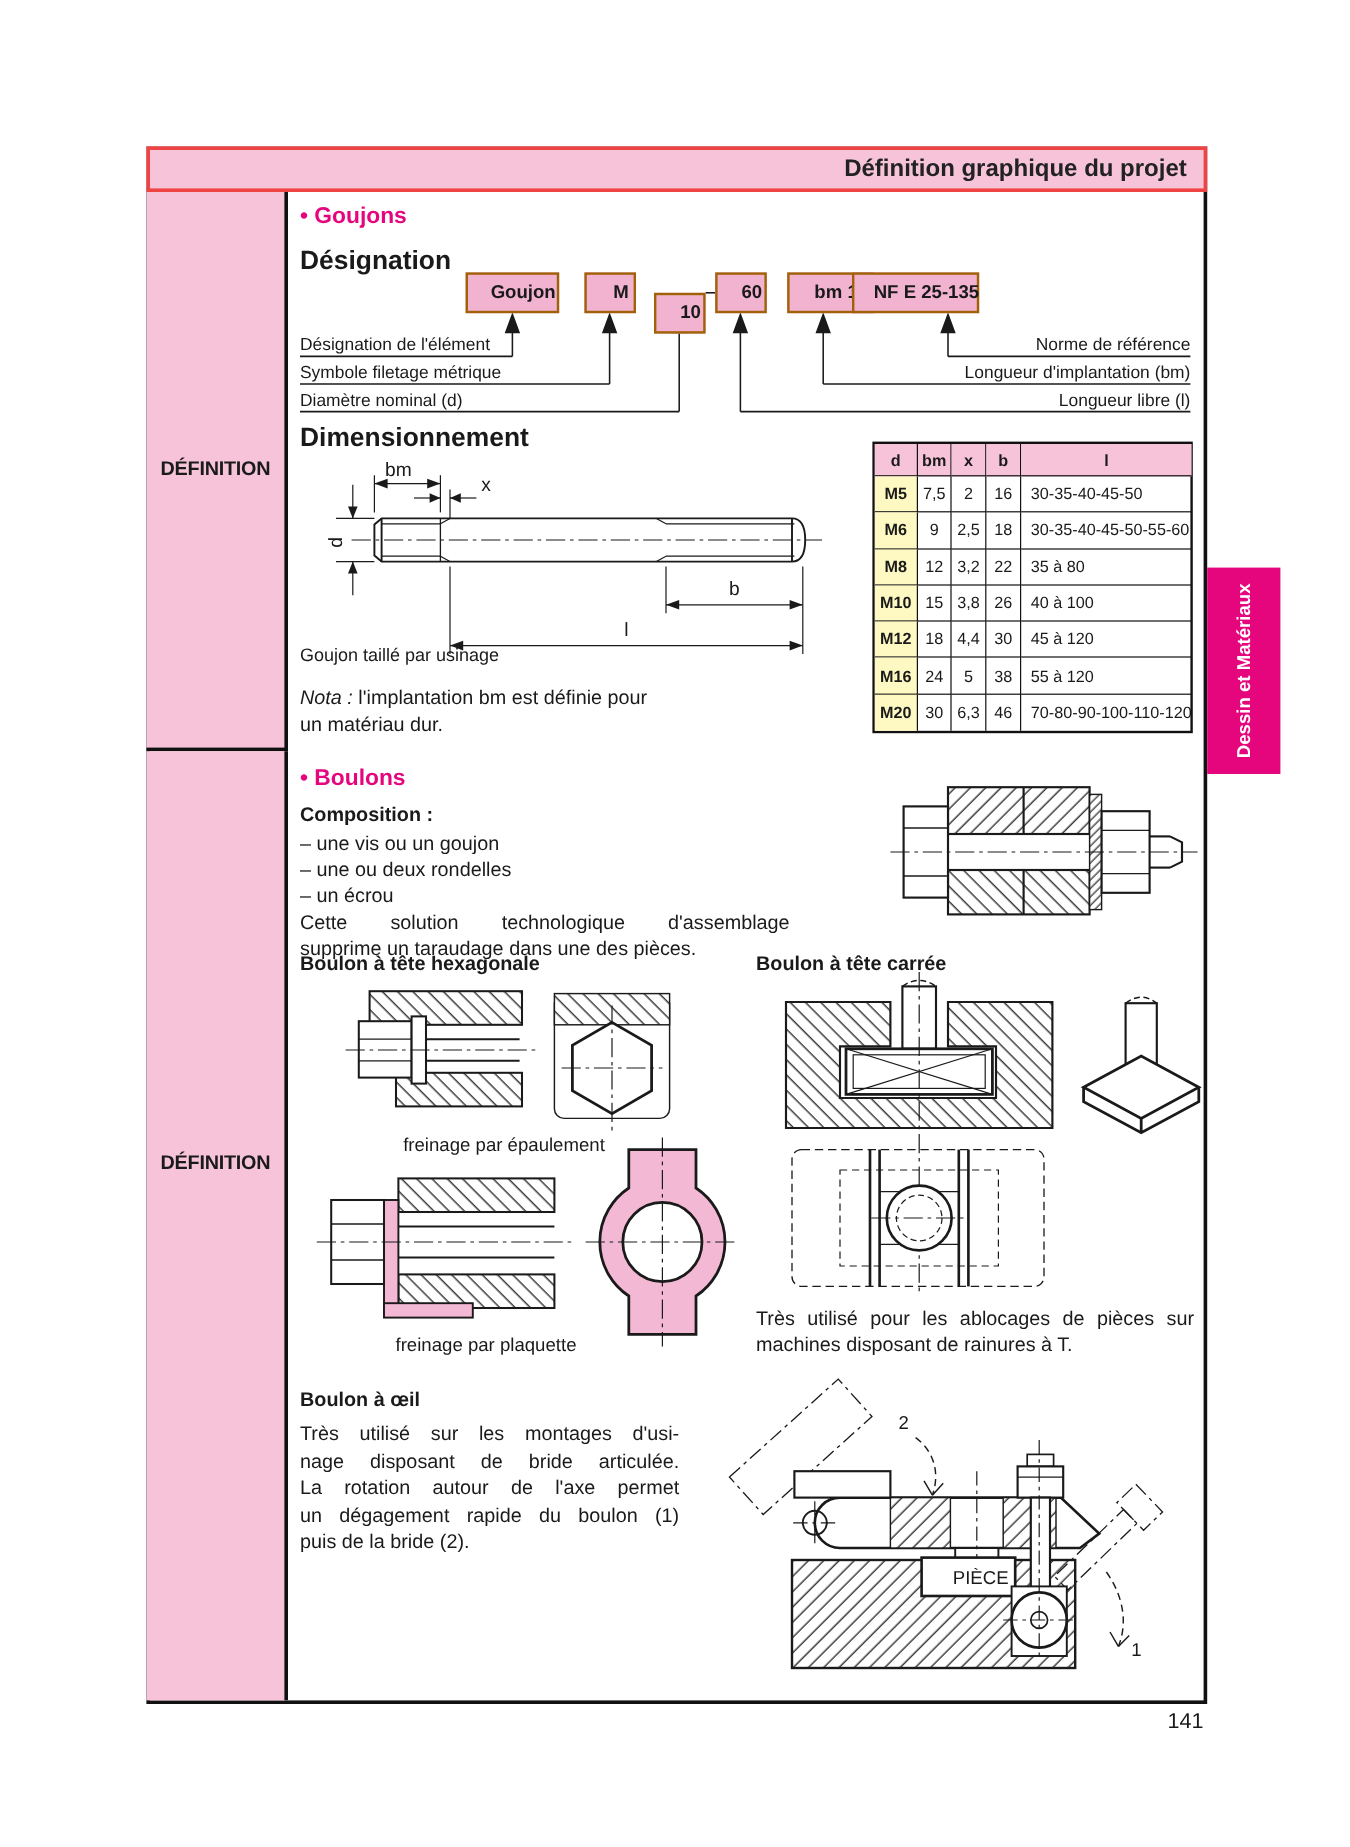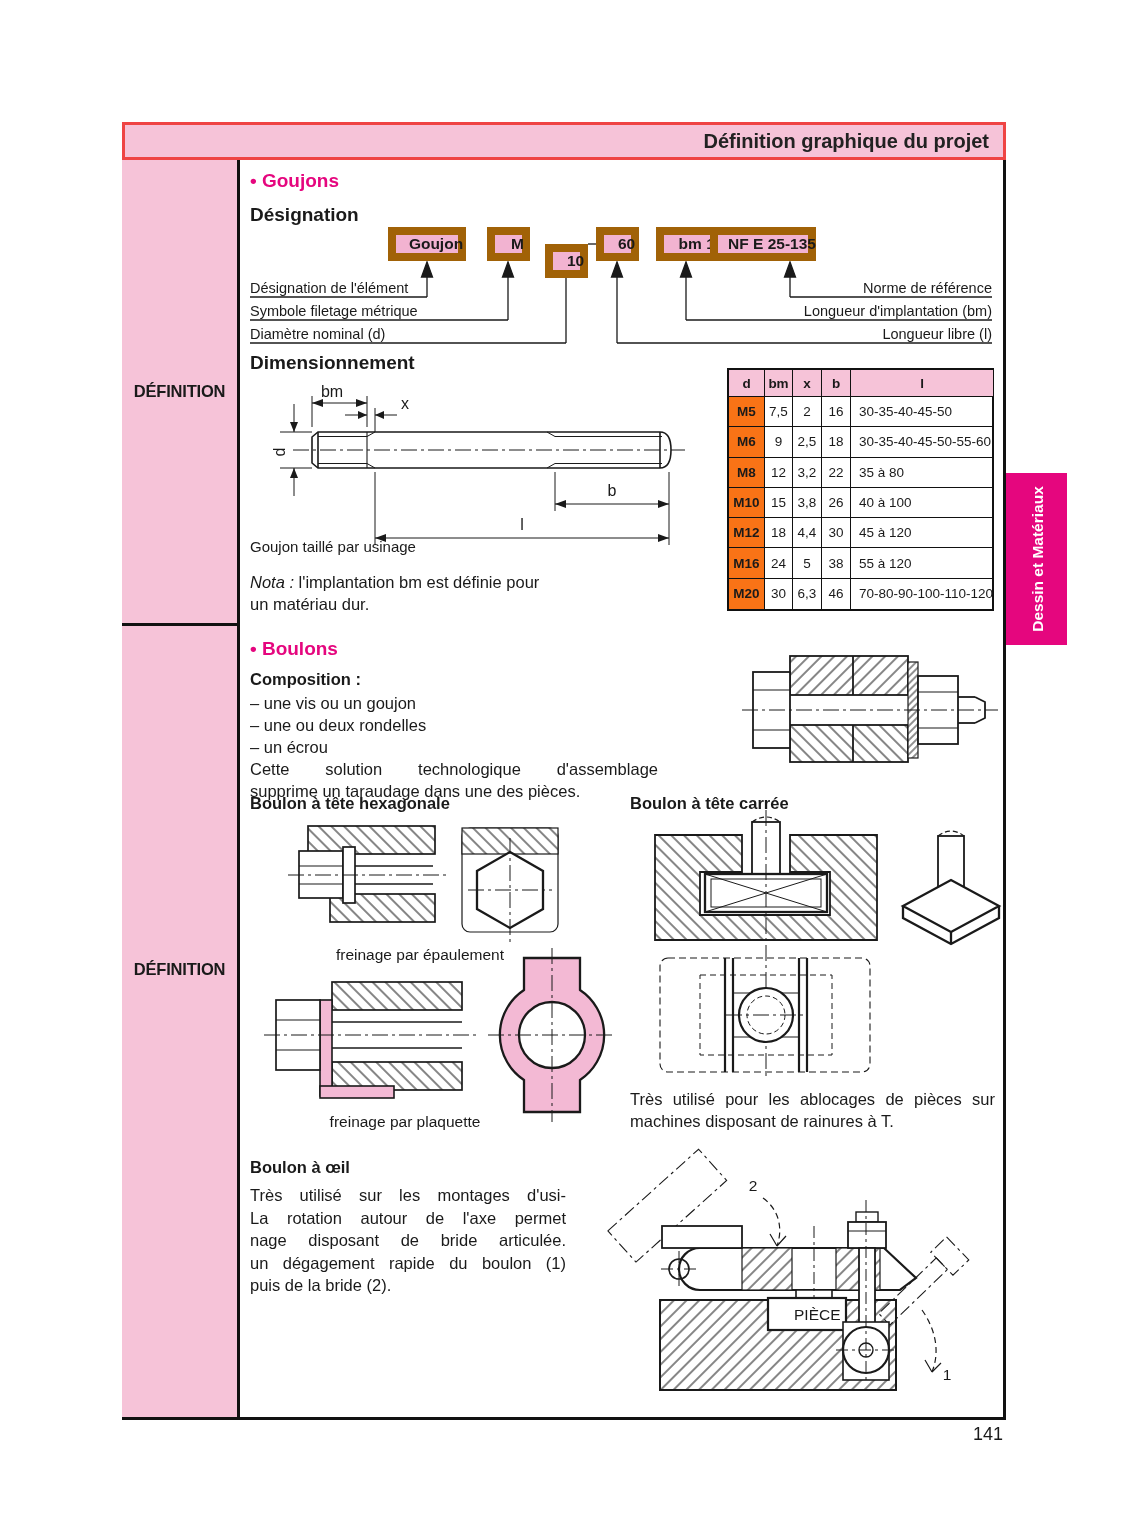--- a/index.html
+++ b/index.html
@@ -28,7 +28,7 @@
                    color:#fff; font-weight:bold; font-size:15.5px; white-space:nowrap; }
 
   .sectitle { color:#e5067e; font-weight:bold; font-size:19px; }
-  .h2 { font-weight:bold; font-size:19px; color:#1a1a1a; }
+  .h2 { font-weight:bold; font-size:22px; color:#1a1a1a; }
   .h3 { font-weight:bold; font-size:16.5px; color:#1a1a1a; }
   .body-text { font-size:16.5px; line-height:22px; color:#1a1a1a; }
   .jline { text-align:justify; text-align-last:justify; }

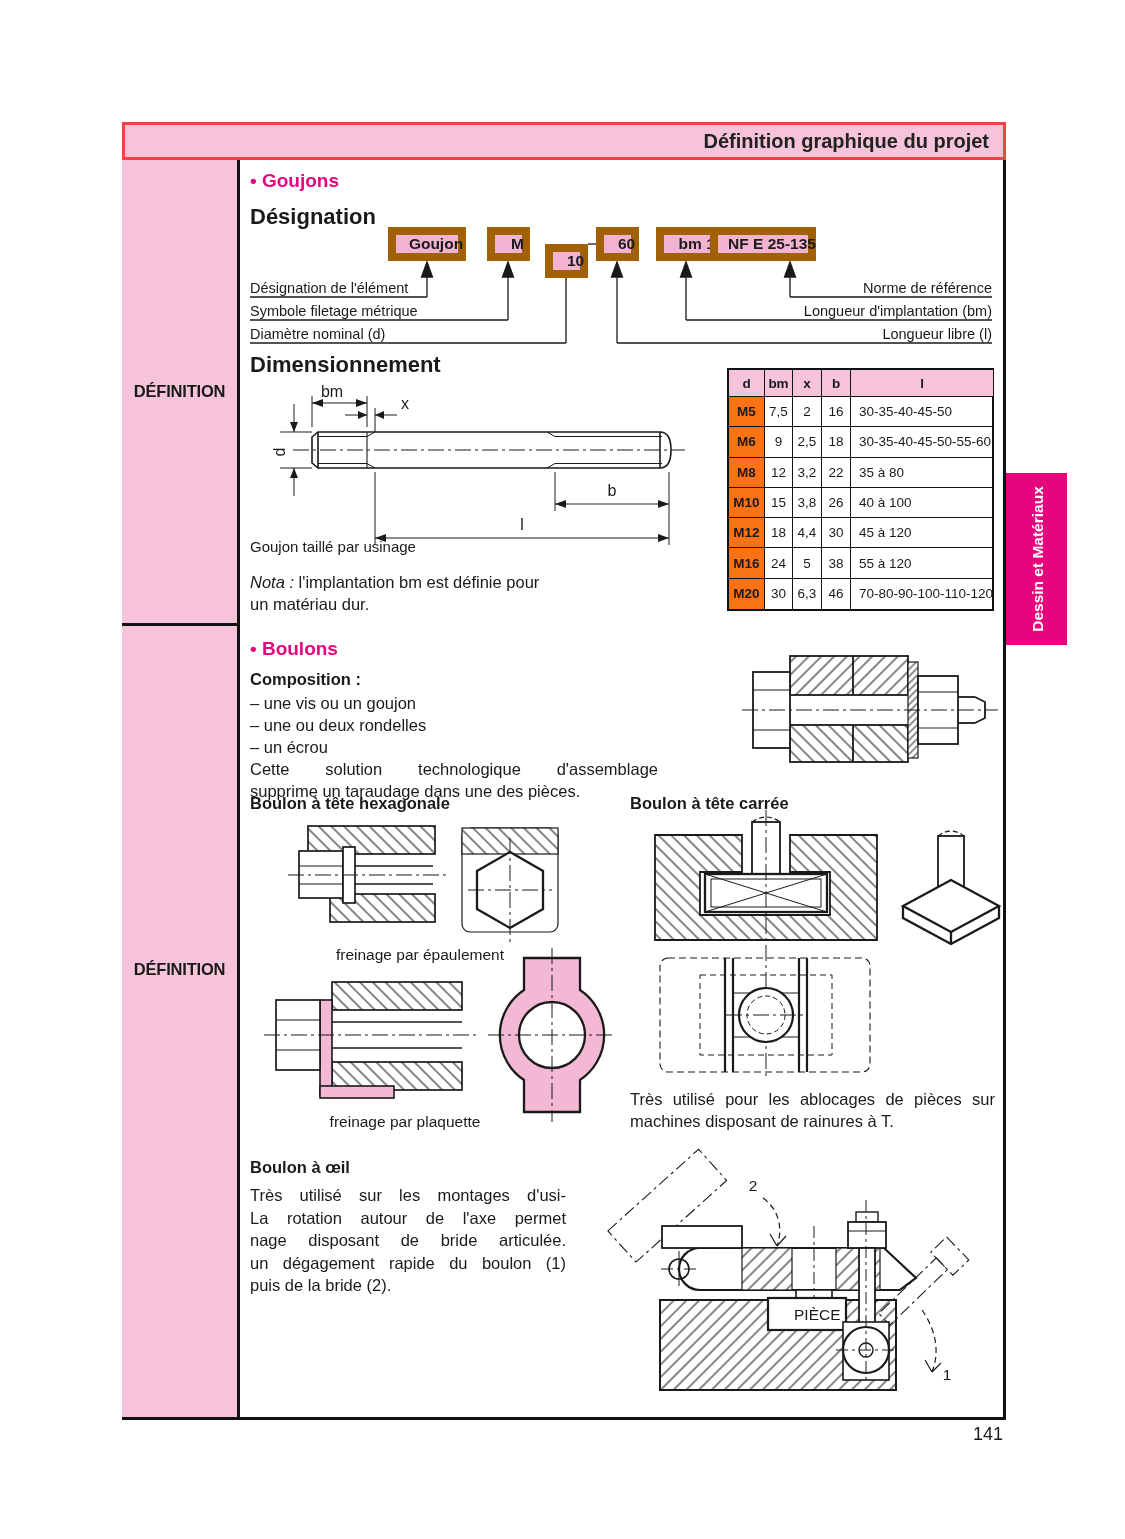--- a/index.html
+++ b/index.html
@@ -36,7 +36,7 @@
   .small-label { font-size:14.5px; color:#1a1a1a; white-space:nowrap; }
   .right { text-align:right; }
 
-  .dbox { top:227px; height:34px; background:#f2b3d1; border:8px solid #a16207;
+  .dbox { top:227px; height:34px; background:#f2b3d1; border:2px solid #a16207;
           display:flex; align-items:center; justify-content:center;
           font-weight:bold; font-size:15.5px; white-space:nowrap;padding-left:18px; }
 

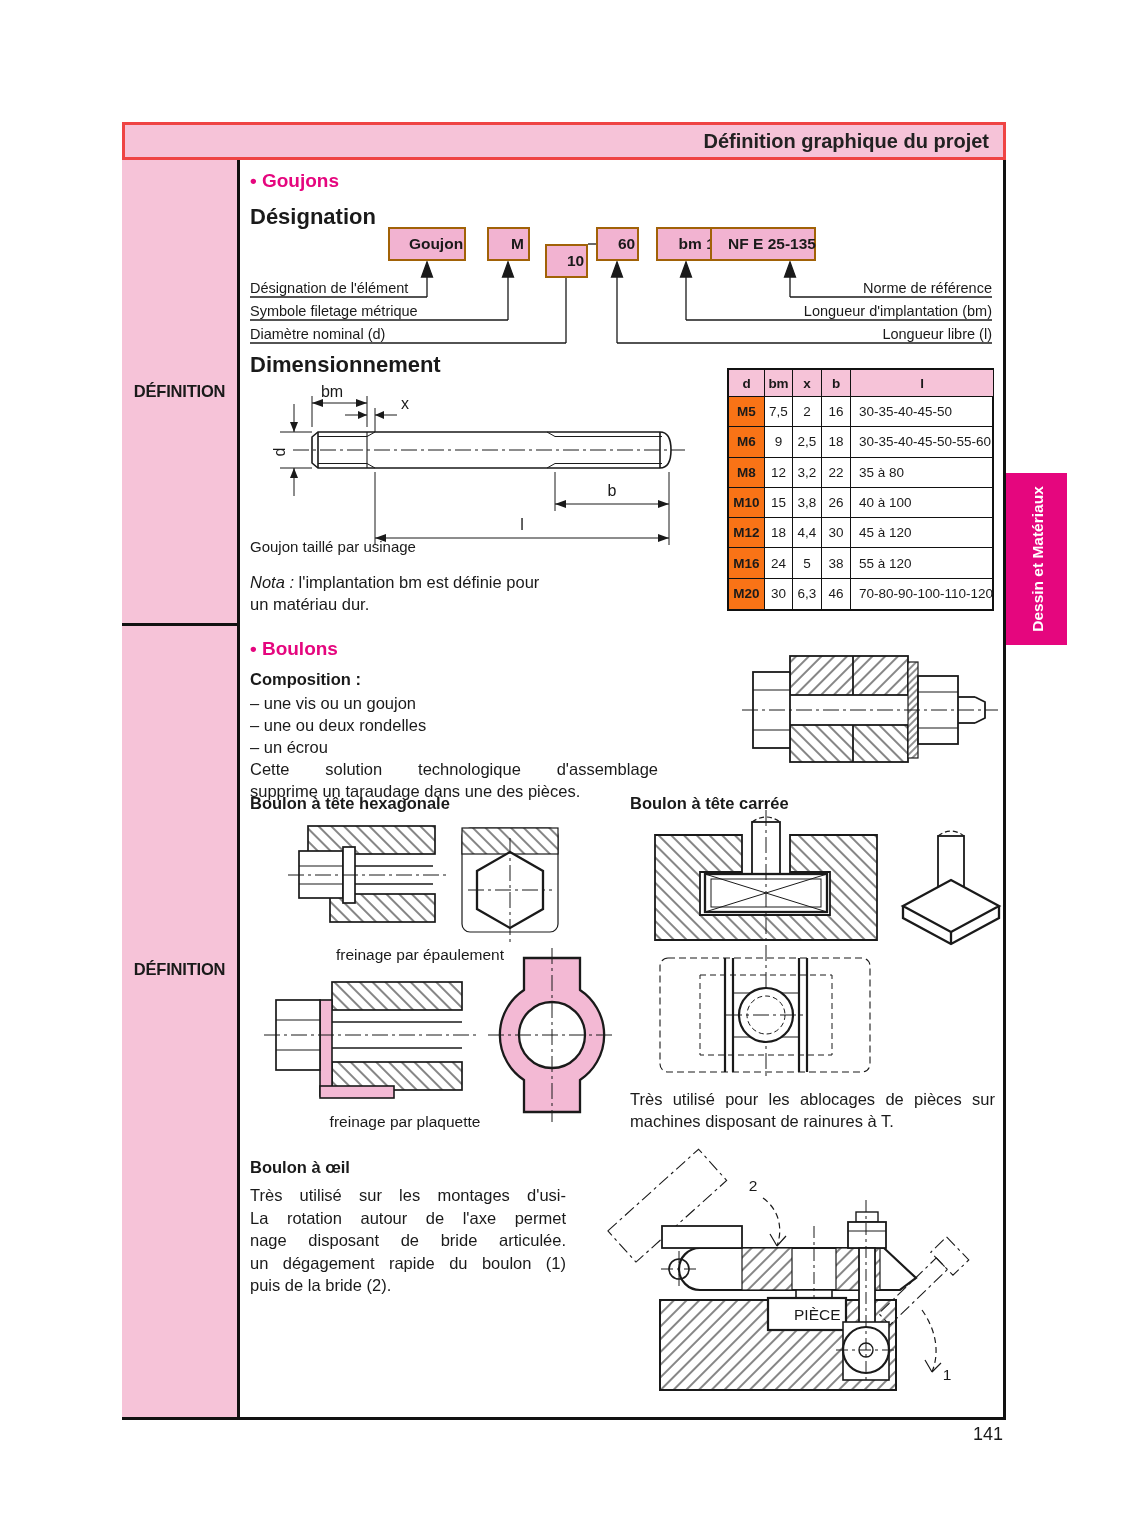--- a/index.html
+++ b/index.html
@@ -49,7 +49,7 @@
   .gtable > div:nth-child(5n) { border-right:none; }
   .gtable > div:nth-last-child(-n+5) { border-bottom:none; }
   .gtable .th { background:#f6c3d8; font-weight:bold; }
-  .gtable .dcol { background:#f97316; font-weight:bold; }
+  .gtable .dcol { background:#fef9c3; font-weight:bold; }
   .gtable .lcell { justify-content:flex-start; padding-left:8px; }
 
   .pagenum { left:900px; top:1424px; width:103px; text-align:right; font-size:18px; color:#1a1a1a; }

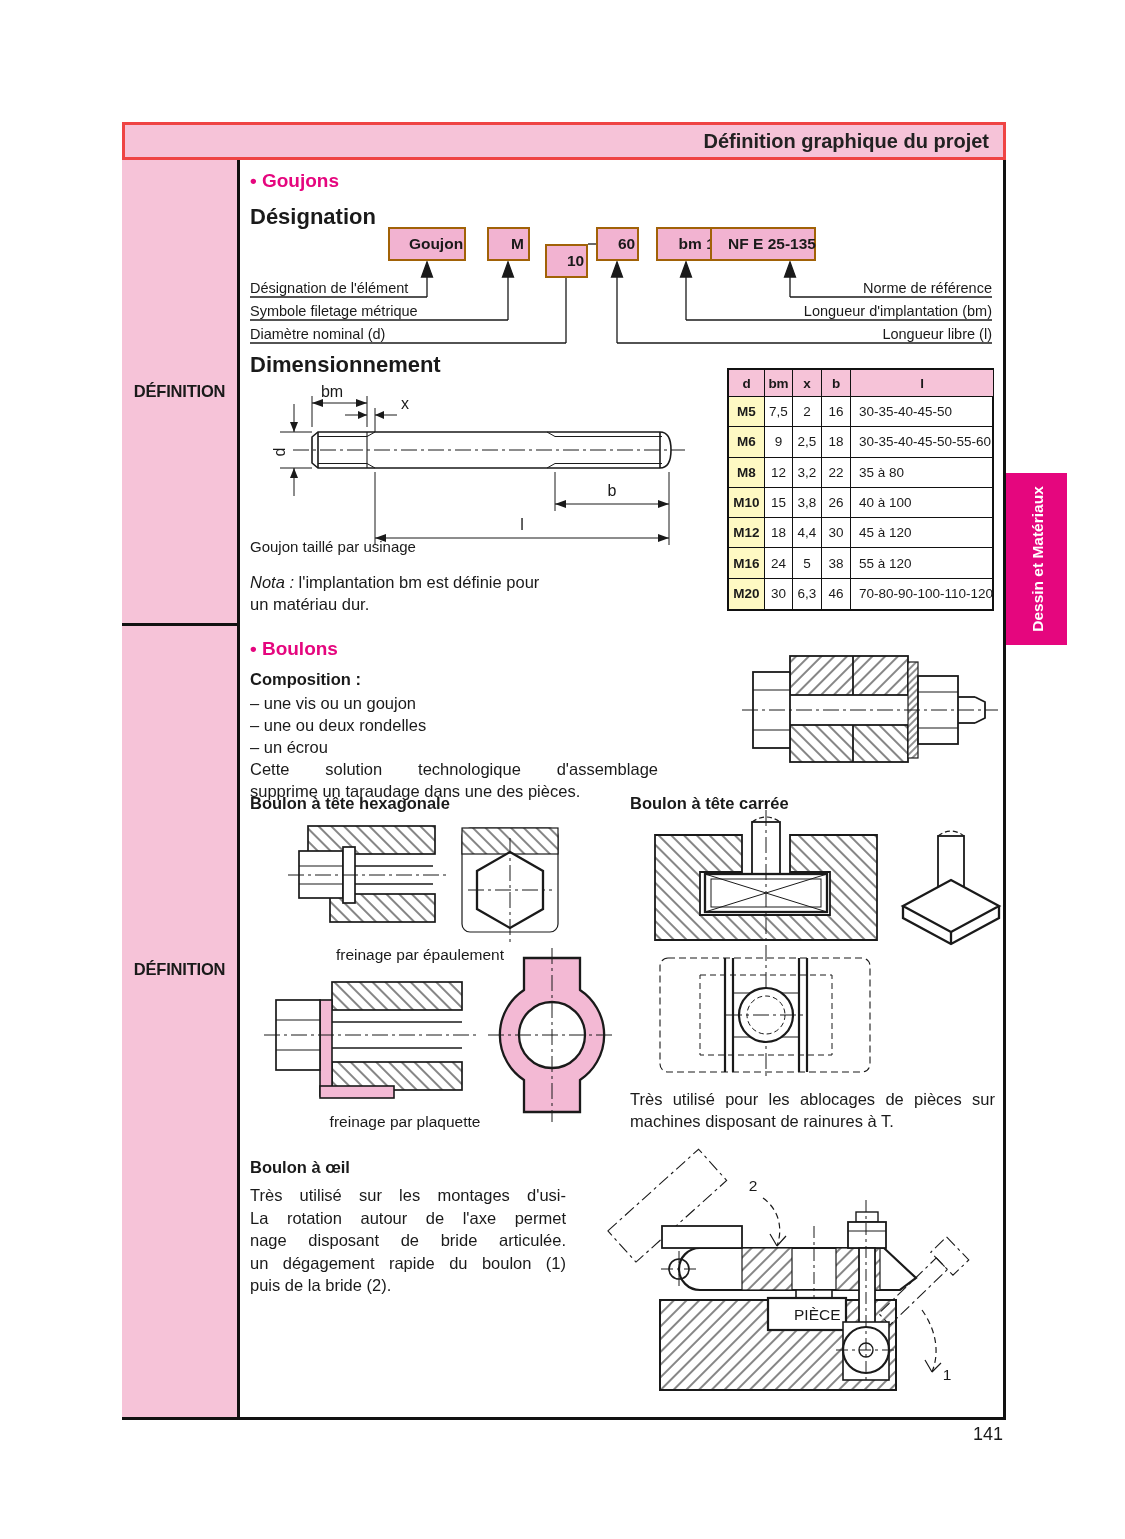--- a/index.html
+++ b/index.html
@@ -400,8 +400,8 @@
   <div class="abs h3" style="left:250px;top:1158px;">Boulon à œil</div>
   <div class="abs body-text" style="left:250px;top:1184px;width:316px;line-height:22.5px;">
     <div class="jline">Très utilisé sur les montages d'usi-</div>
+    <div class="jline">nage disposant de bride articulée.</div>
     <div class="jline">La rotation autour de l'axe permet</div>
-    <div class="jline">nage disposant de bride articulée.</div>
     <div class="jline">un dégagement rapide du boulon (1)</div>
     <div>puis de la bride (2).</div>
   </div>

